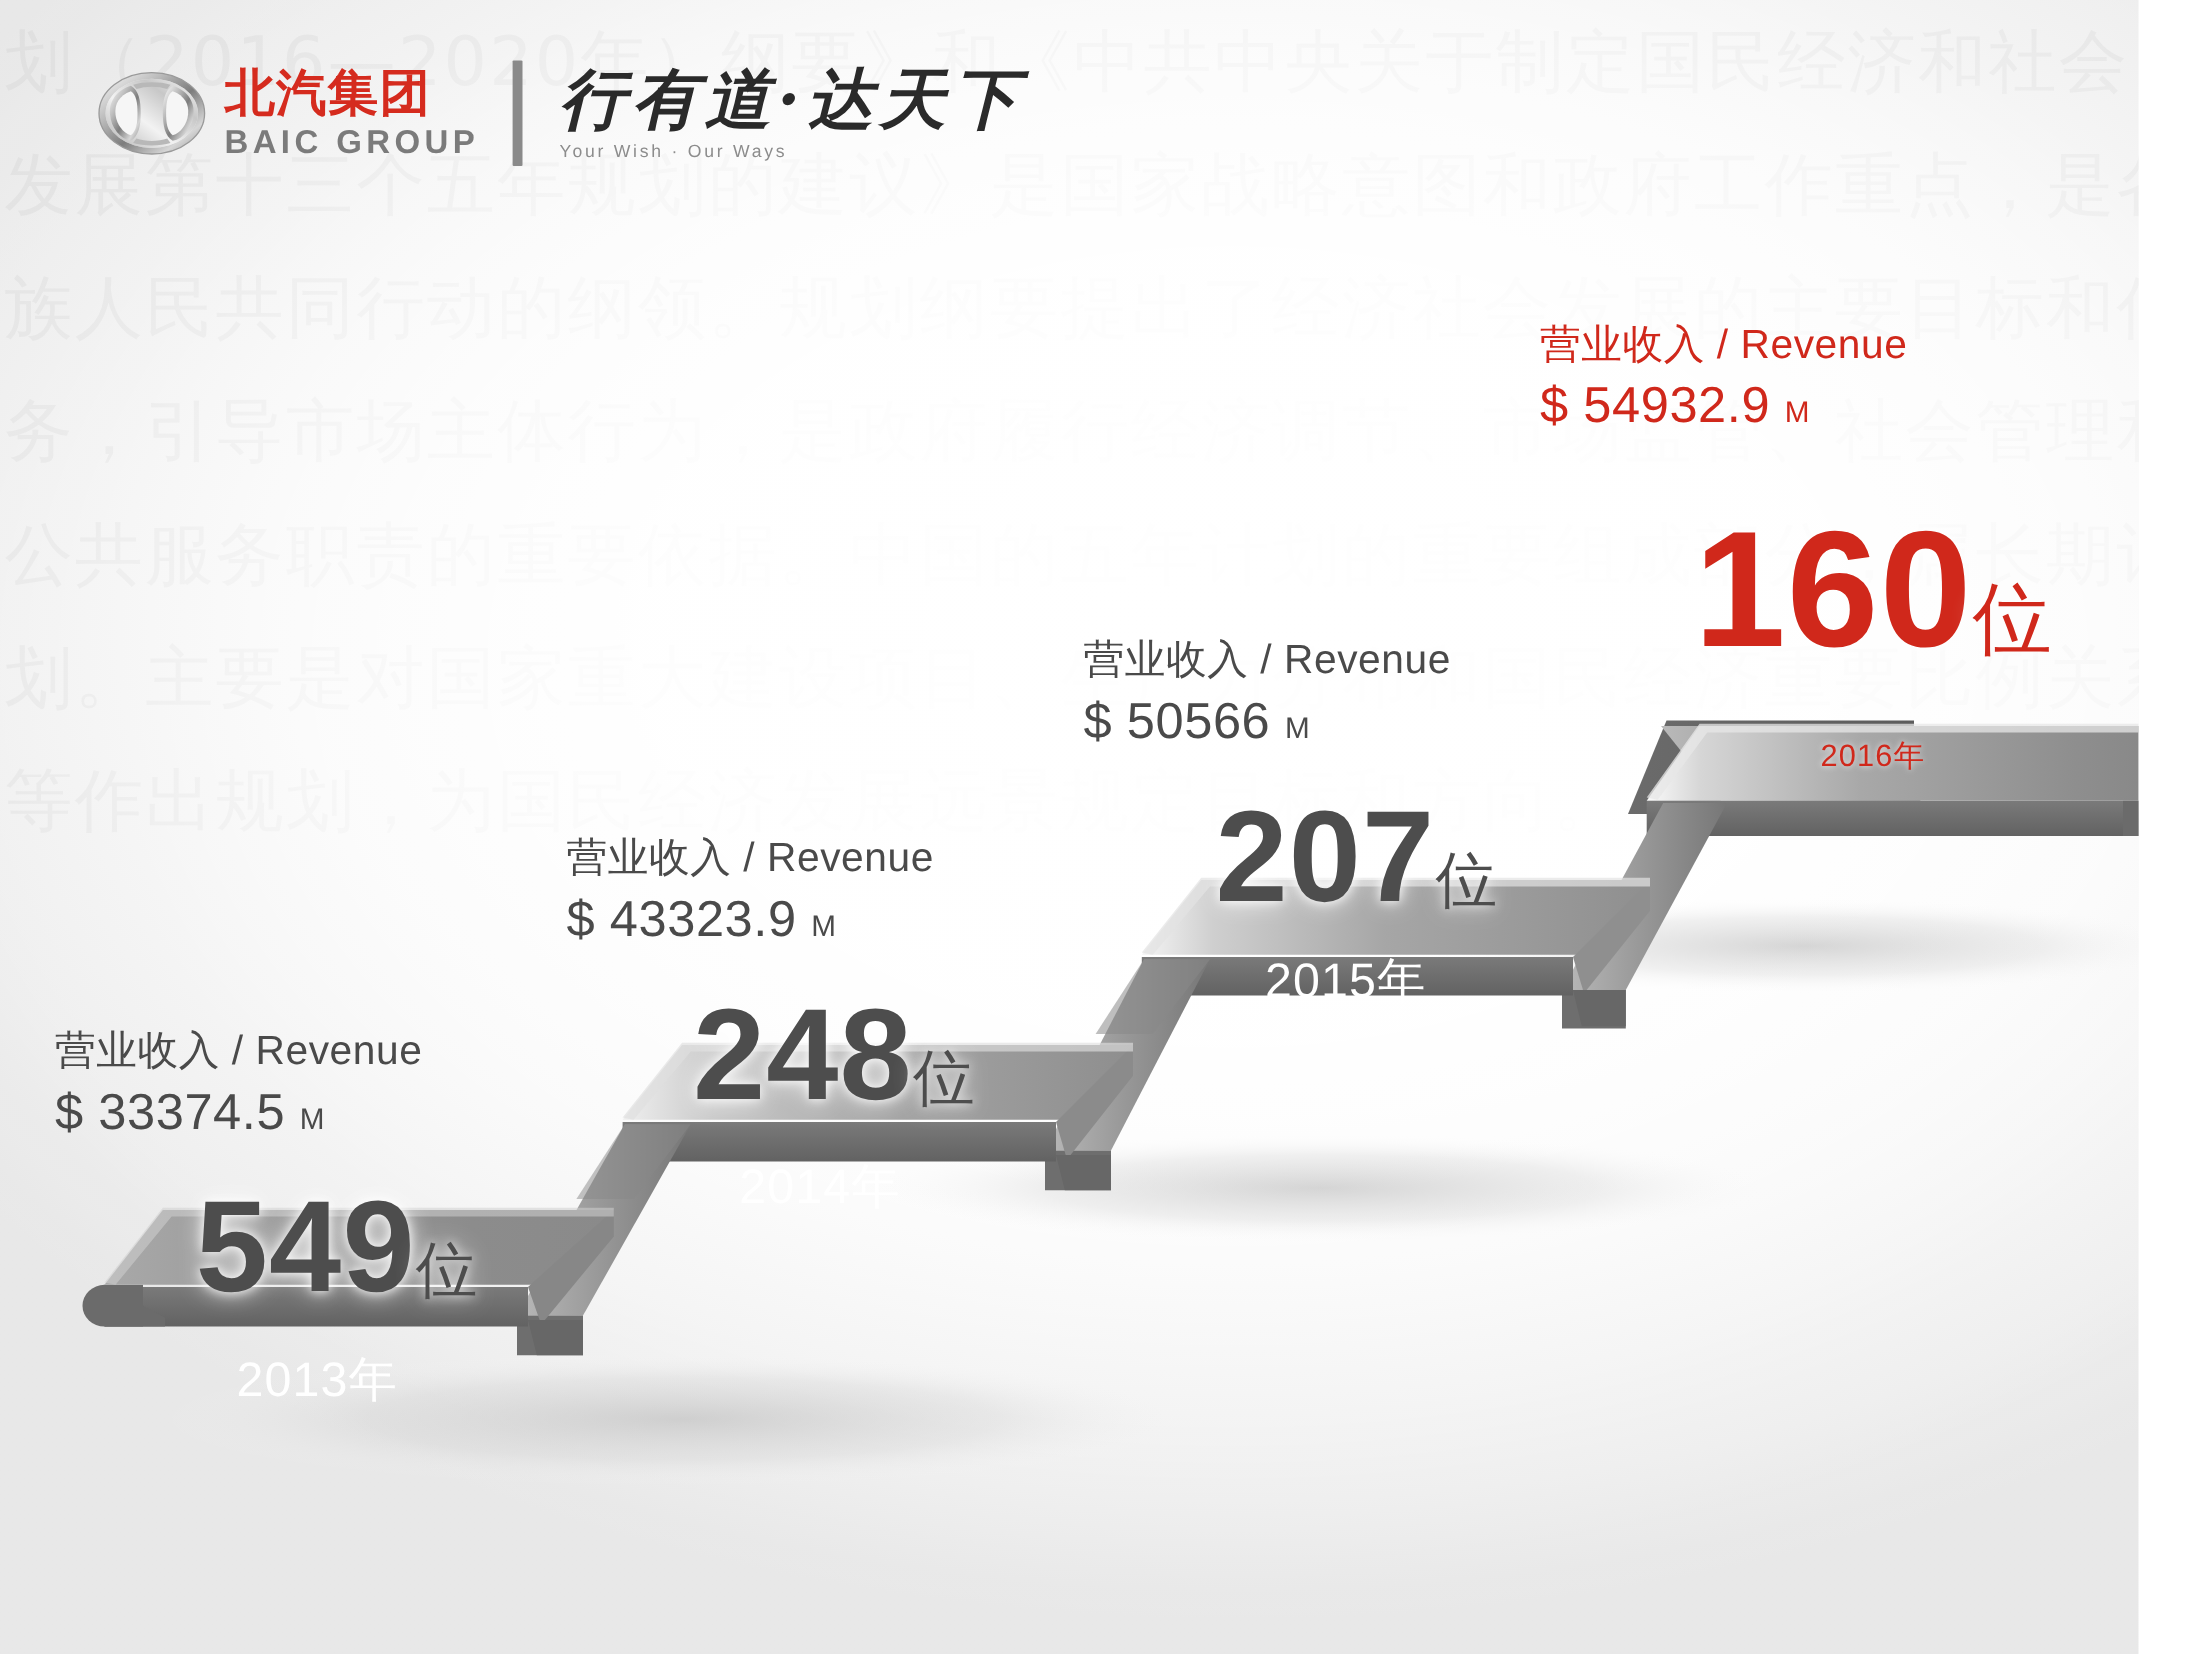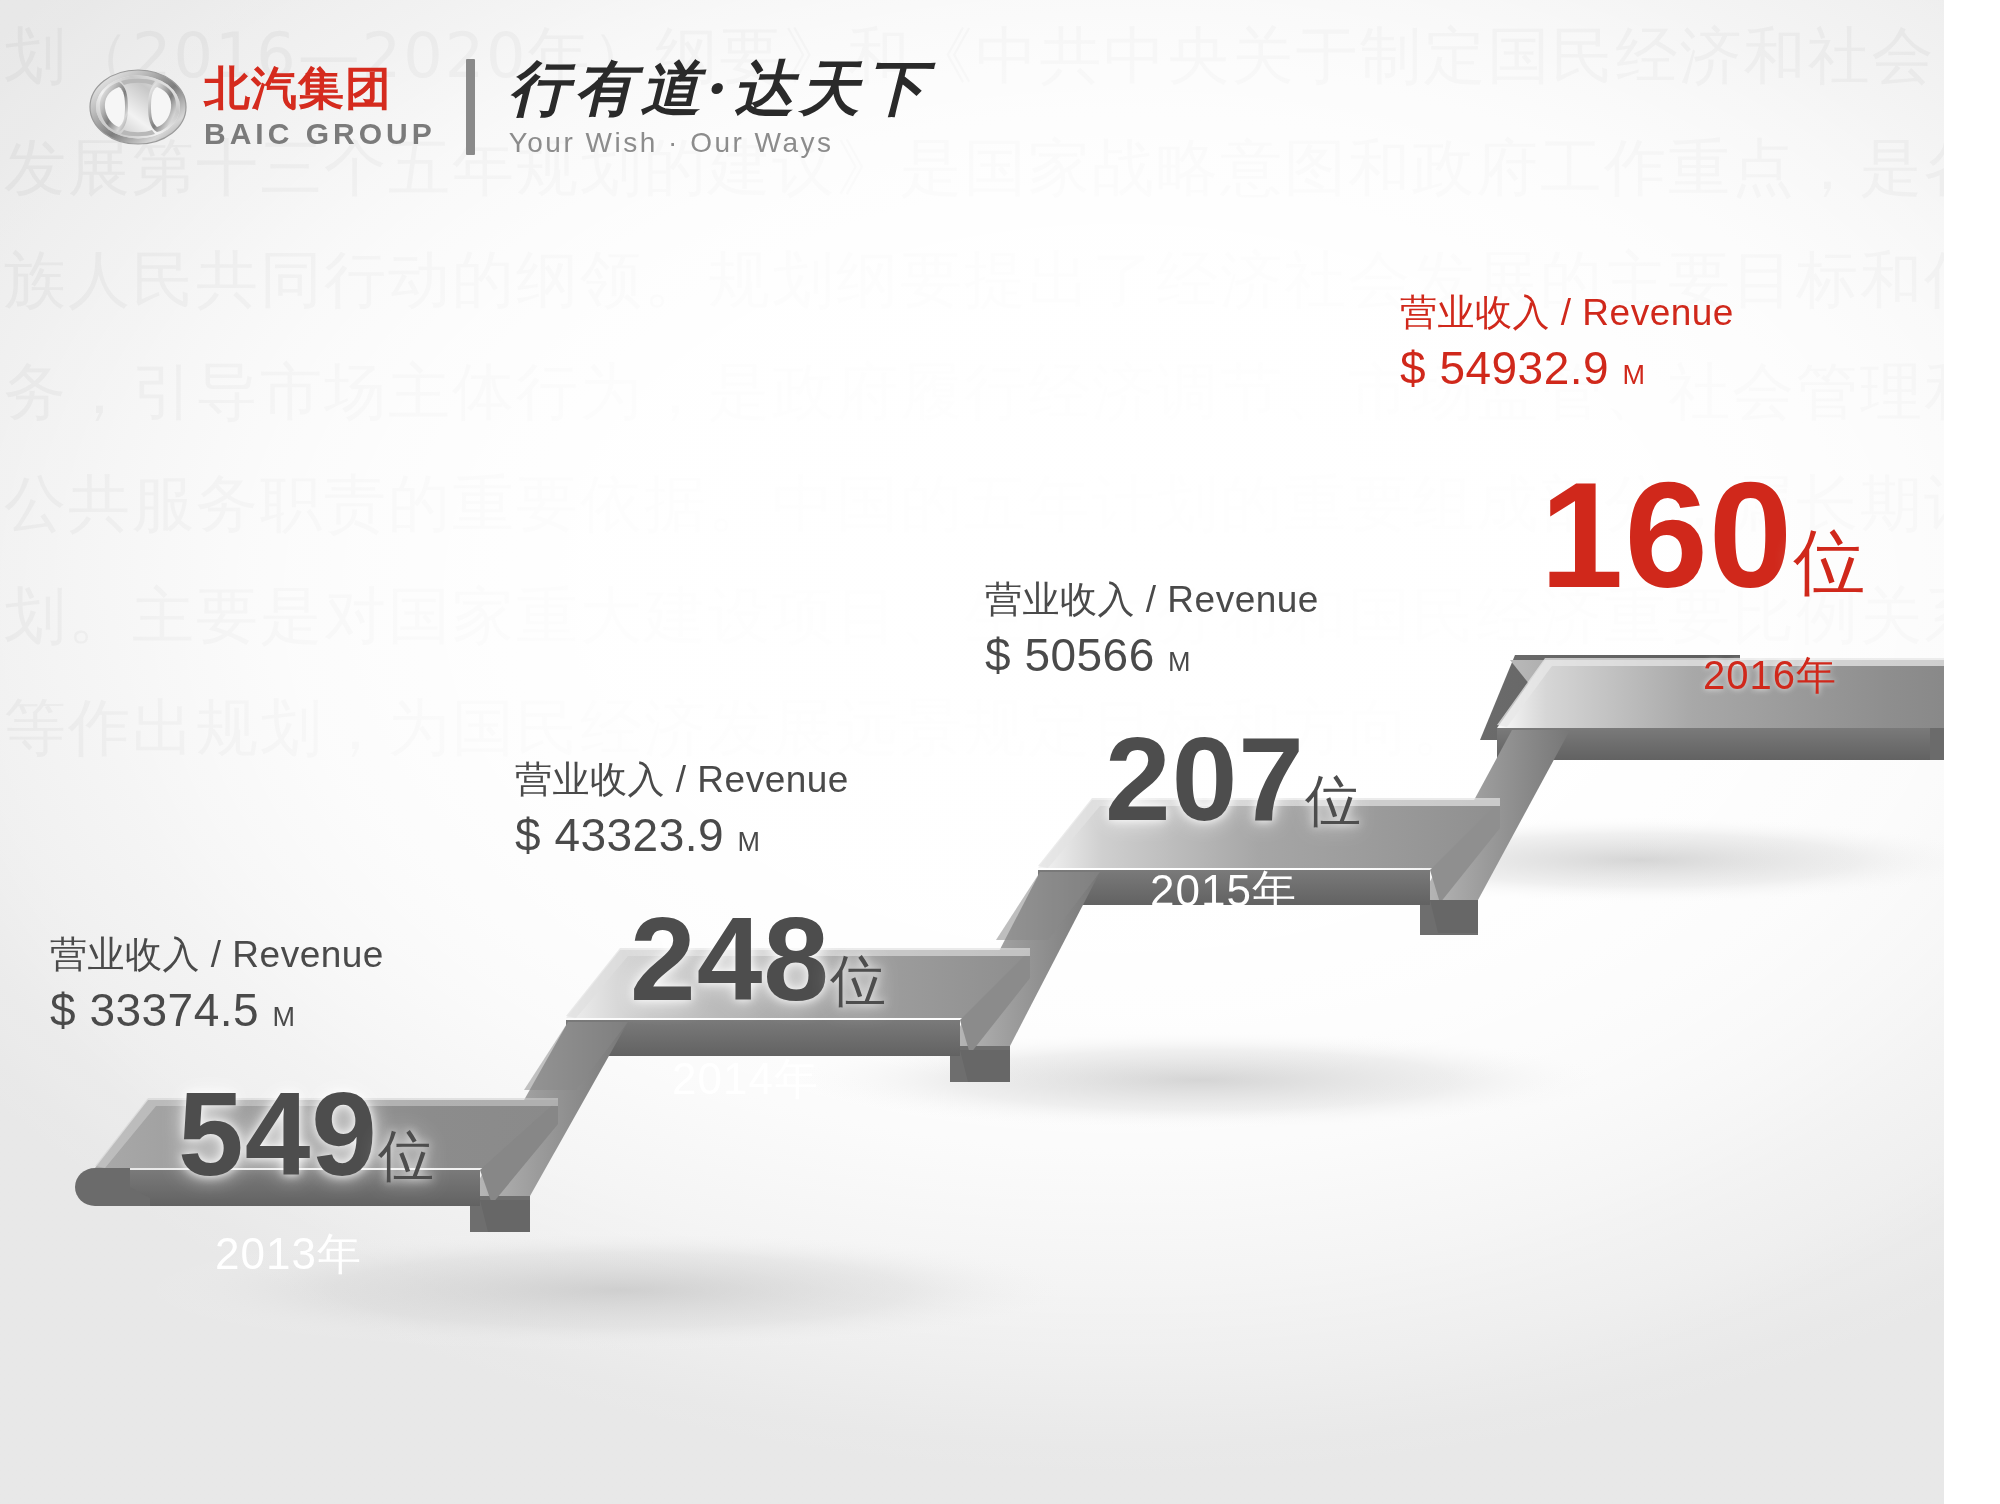--- a/index.html
+++ b/index.html
@@ -49,7 +49,7 @@
     font-style:italic;font-weight:bold;line-height:1.1;
   }
   .slogan-en{
-    font-size:28px;color:#8c8c8c;letter-spacing:2.5px;margin-top:6px;
+    font-size:16px;color:#8c8c8c;letter-spacing:2.5px;margin-top:6px;
   }
   
   #stair{position:absolute;left:0;top:0;width:2000px;height:1504px;}

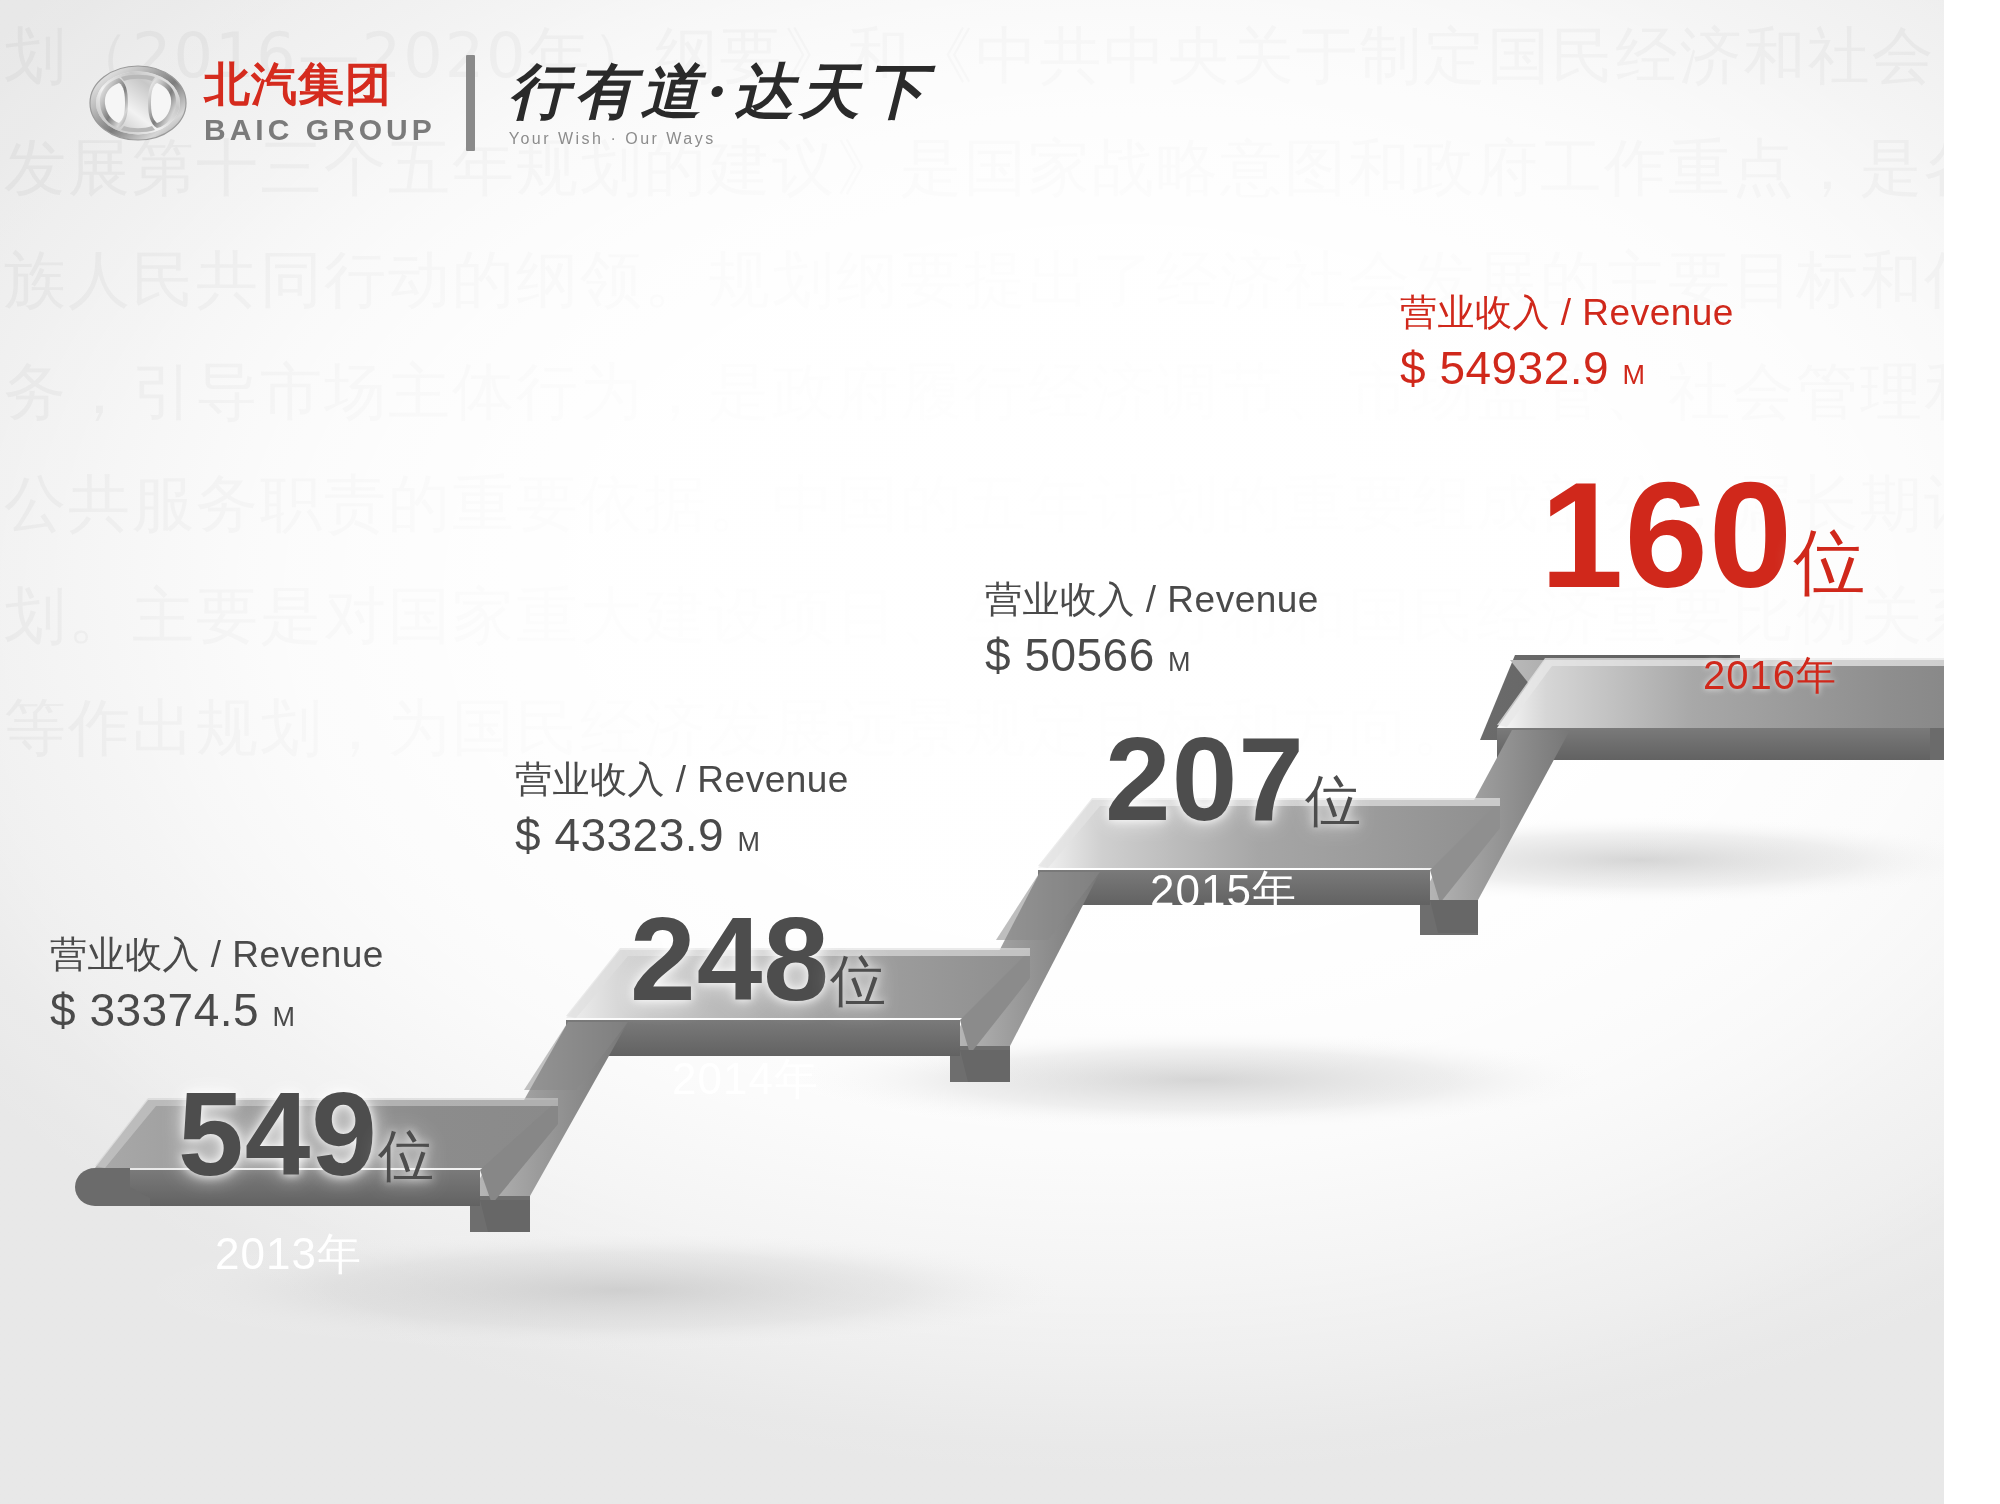--- a/index.html
+++ b/index.html
@@ -280,7 +280,7 @@
   <div class="rankblock big red" style="left:1540px;top:460px;">
     <span class="num">160</span><span class="unit">位</span>
   </div>
-  <div class="yearlabel red" style="left:1655px;top:648px;font-size:40px;margin-left:48px;">2016年</div>
+  <div class="yearlabel red" style="left:1655px;top:668px;font-size:28px;">2016年</div>
 
 </div>
 

